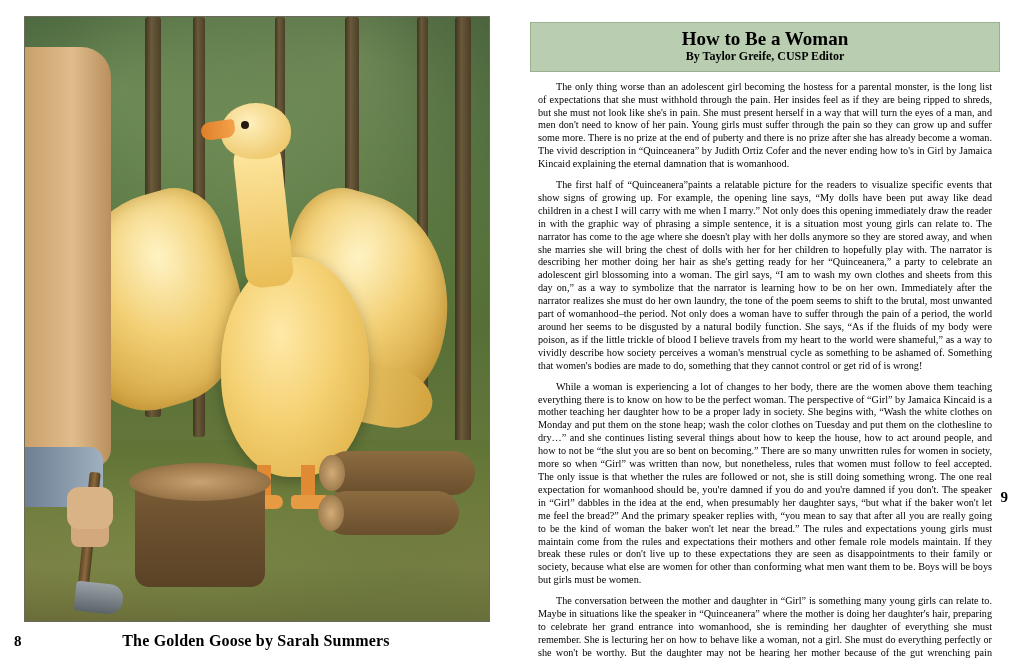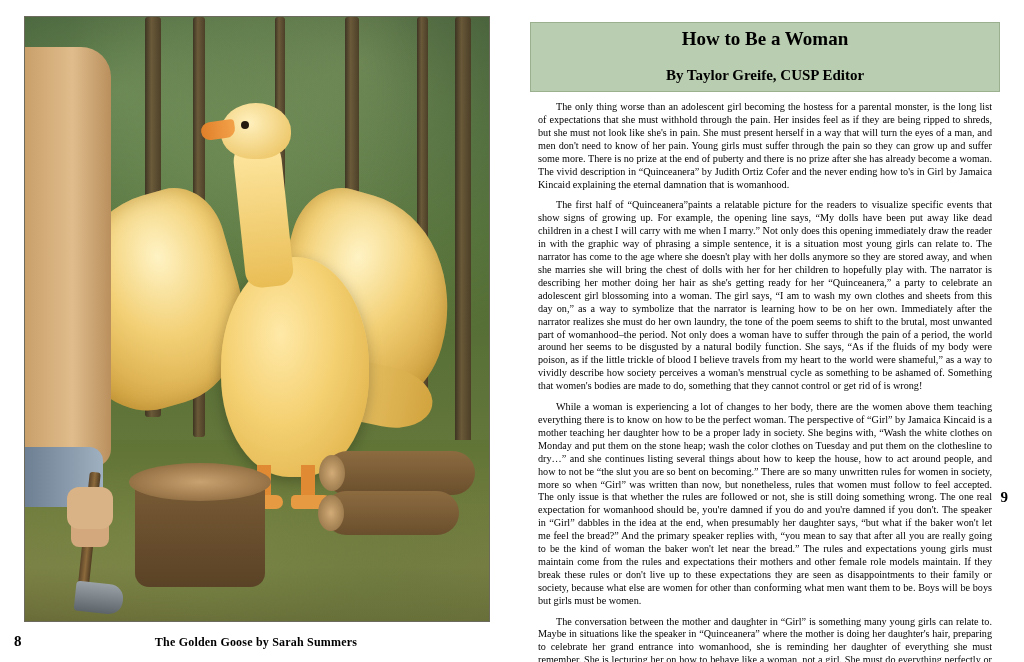--- a/index.html
+++ b/index.html
@@ -287,10 +287,10 @@
     font-family: "Liberation Serif", serif;
   }
   .article-byline {
-    font-size: 15px;
+    font-size: 12px;
     font-weight: bold;
     line-height: 1.15;
-    margin-top: 17px;
+    margin-top: 0;
     font-family: "Liberation Serif", serif;
   }
   .article-body {

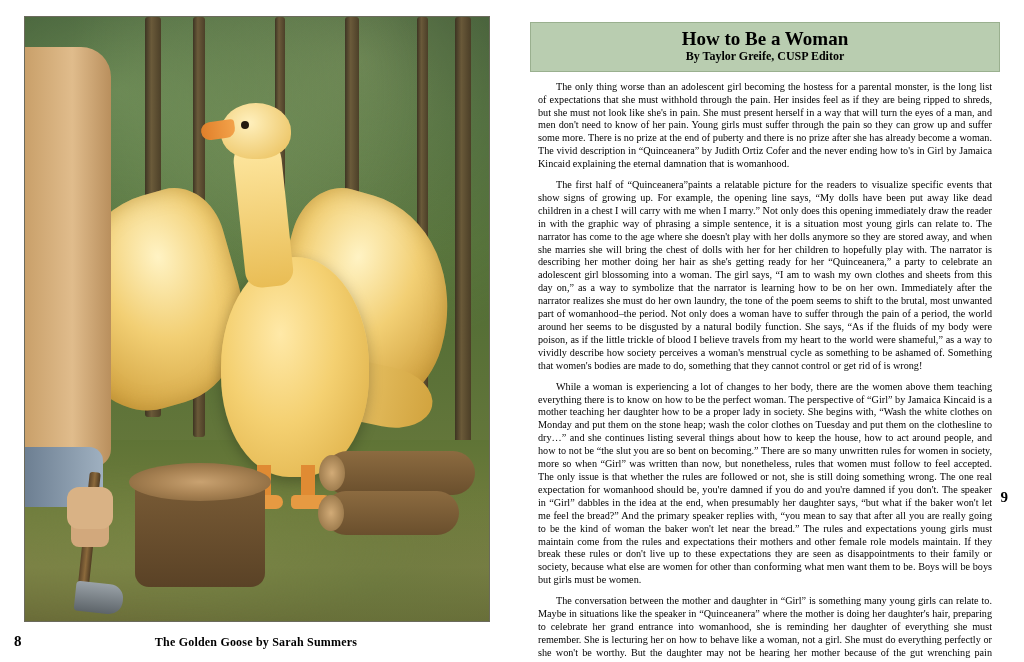--- a/index.html
+++ b/index.html
@@ -259,7 +259,7 @@
     left: 0; right: 0;
     bottom: 6px;
     text-align: center;
-    font-size: 12px;
+    font-size: 16px;
     font-weight: bold;
     font-family: "Liberation Serif", serif;
     letter-spacing: .2px;

